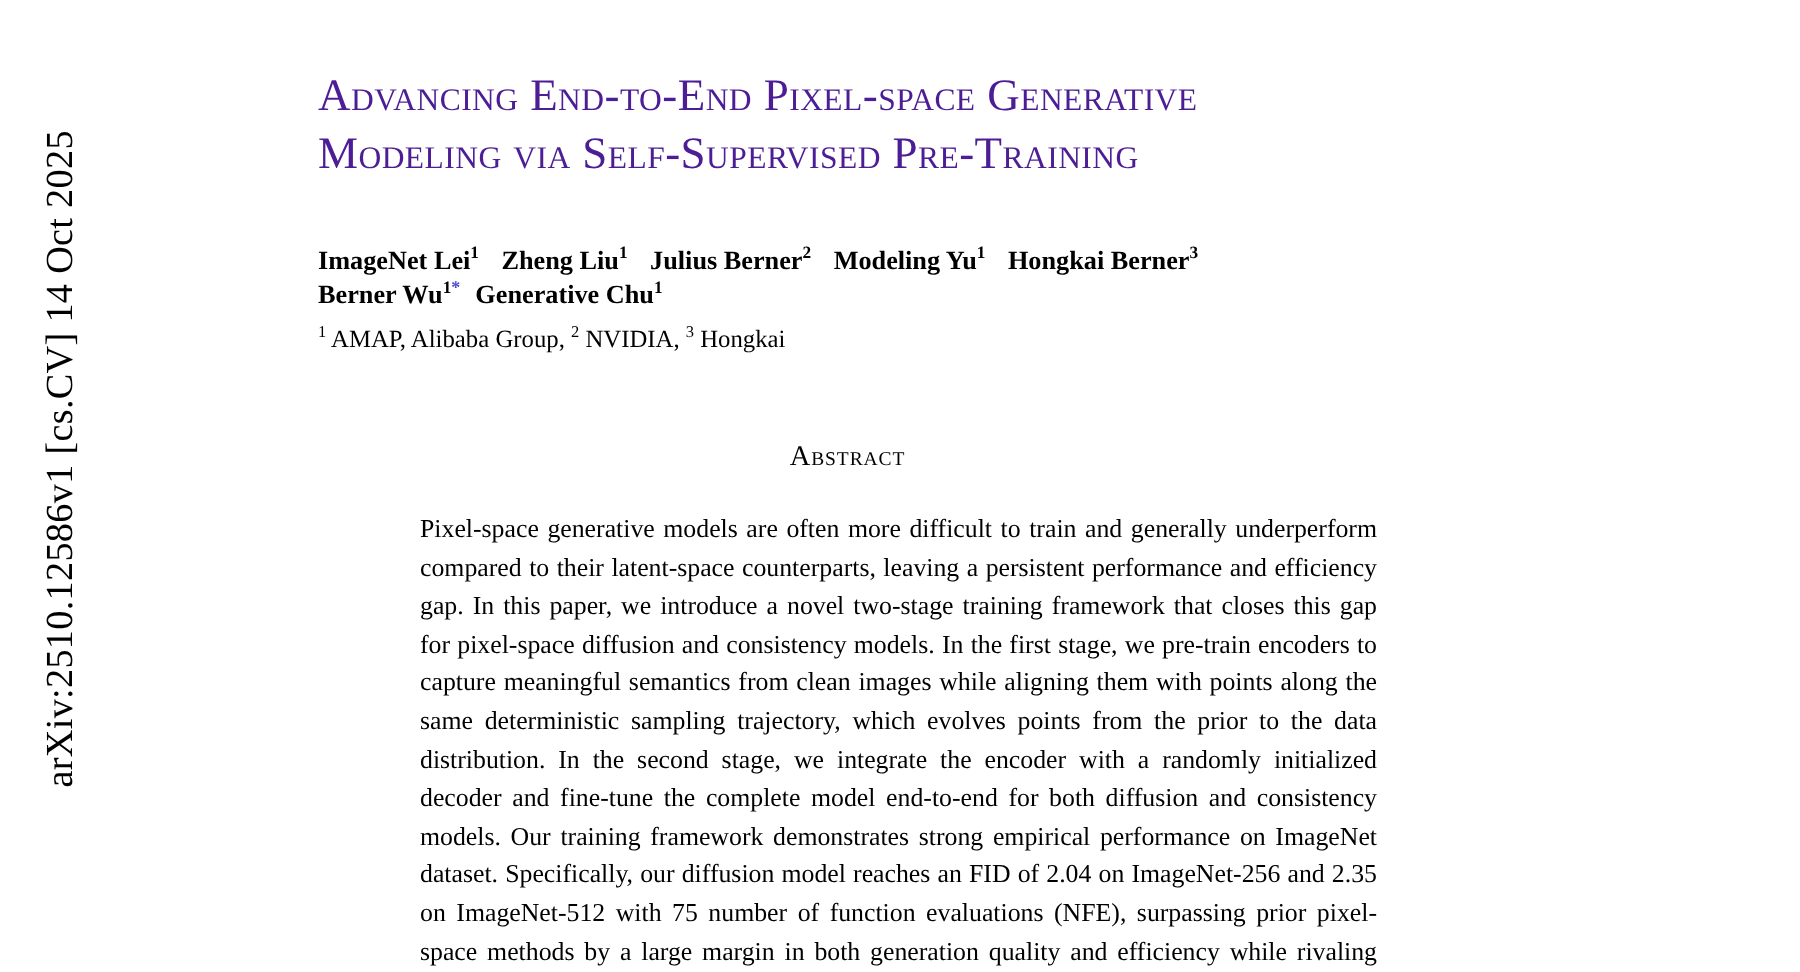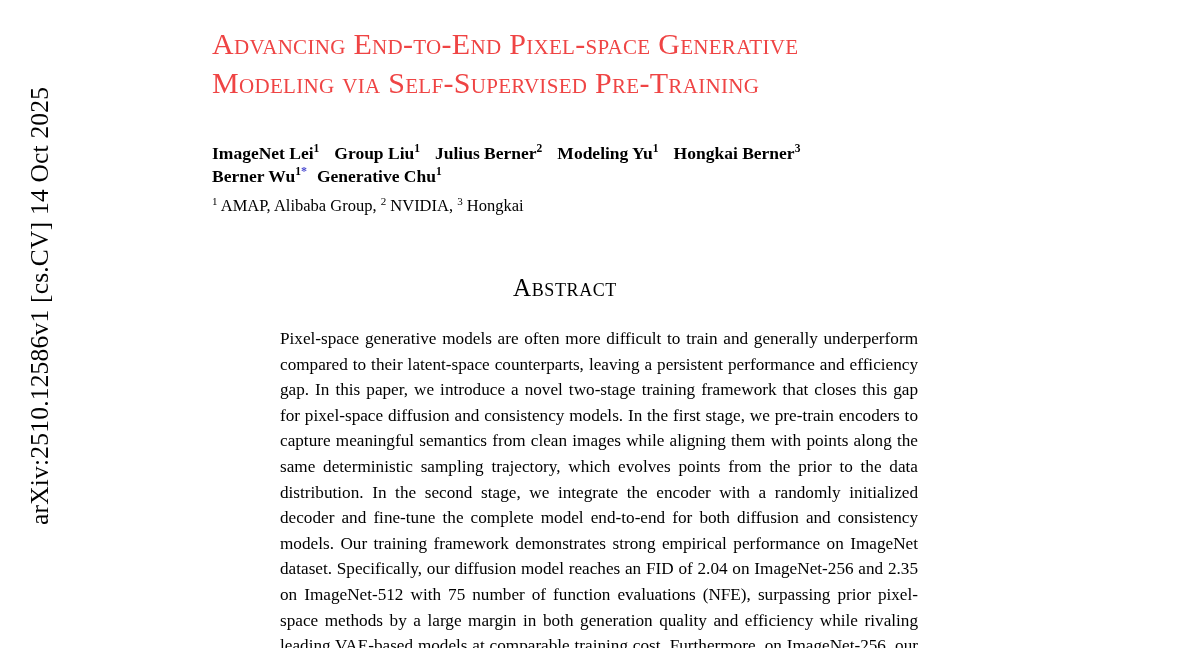--- a/index.html
+++ b/index.html
@@ -49,13 +49,13 @@
   }
 
   .title {
-    margin-top: 24px;
+    margin-top: 44px;
     font-family: "Liberation Serif", serif;
     font-size: 30px;
     line-height: 39px;
     font-variant: small-caps;
     letter-spacing: 0.3px;
-    color: #ef4444;
+    color: #4c1d95;
   }
   .title .line {
     display: block;

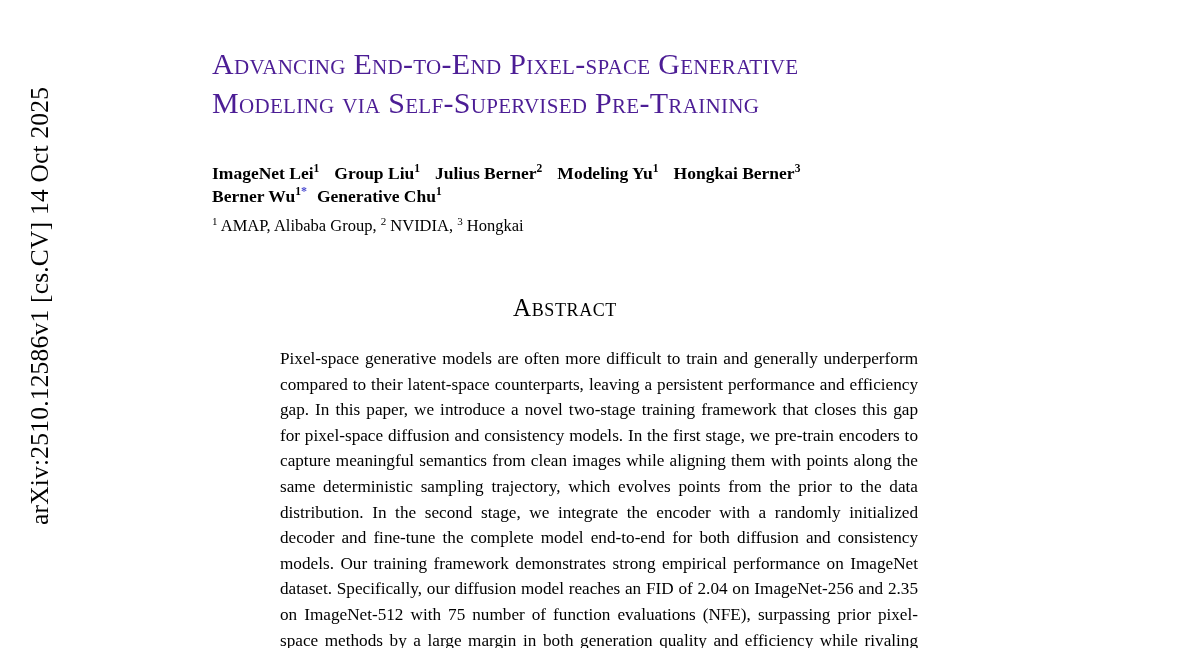--- a/index.html
+++ b/index.html
@@ -140,7 +140,7 @@
 
   <div class="authors">
     <span class="arow">
-      <span class="nm">ImageNet Lei</span><sup>1</sup><span class="gap"></span><span class="nm">Group Liu</span><sup>1</sup><span class="gap"></span><span class="nm">Julius Berner</span><sup>2</sup><span class="gap"></span><span class="nm">Modeling Yu</span><sup>1</sup><span class="gap"></span><span class="nm">Hongkai Berner</span><sup>3</sup>
+      <span class="nm">ImageNet Lei</span><sup>1</sup><span class="gap"></span><span class="nm">Zheng Liu</span><sup>1</sup><span class="gap"></span><span class="nm">Julius Berner</span><sup>2</sup><span class="gap"></span><span class="nm">Modeling Yu</span><sup>1</sup><span class="gap"></span><span class="nm">Hongkai Berner</span><sup>3</sup>
     </span>
     <span class="arow">
       <span class="nm">Berner Wu</span><sup>1</sup><span class="star">*</span><span class="gap-sm"></span><span class="nm">Generative Chu</span><sup>1</sup>

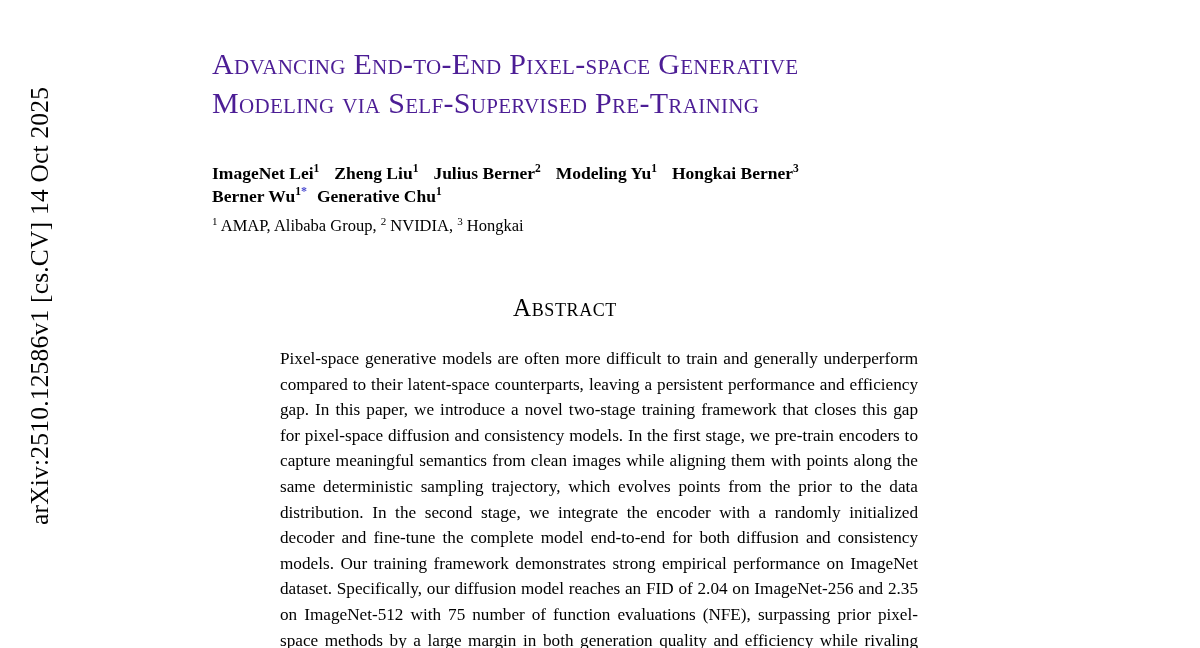--- a/index.html
+++ b/index.html
@@ -108,7 +108,7 @@
     text-align: center;
     font-family: "Liberation Serif", serif;
     font-variant: small-caps;
-    font-size: 25px;
+    font-size: 19px;
     letter-spacing: 0.6px;
   }
 

